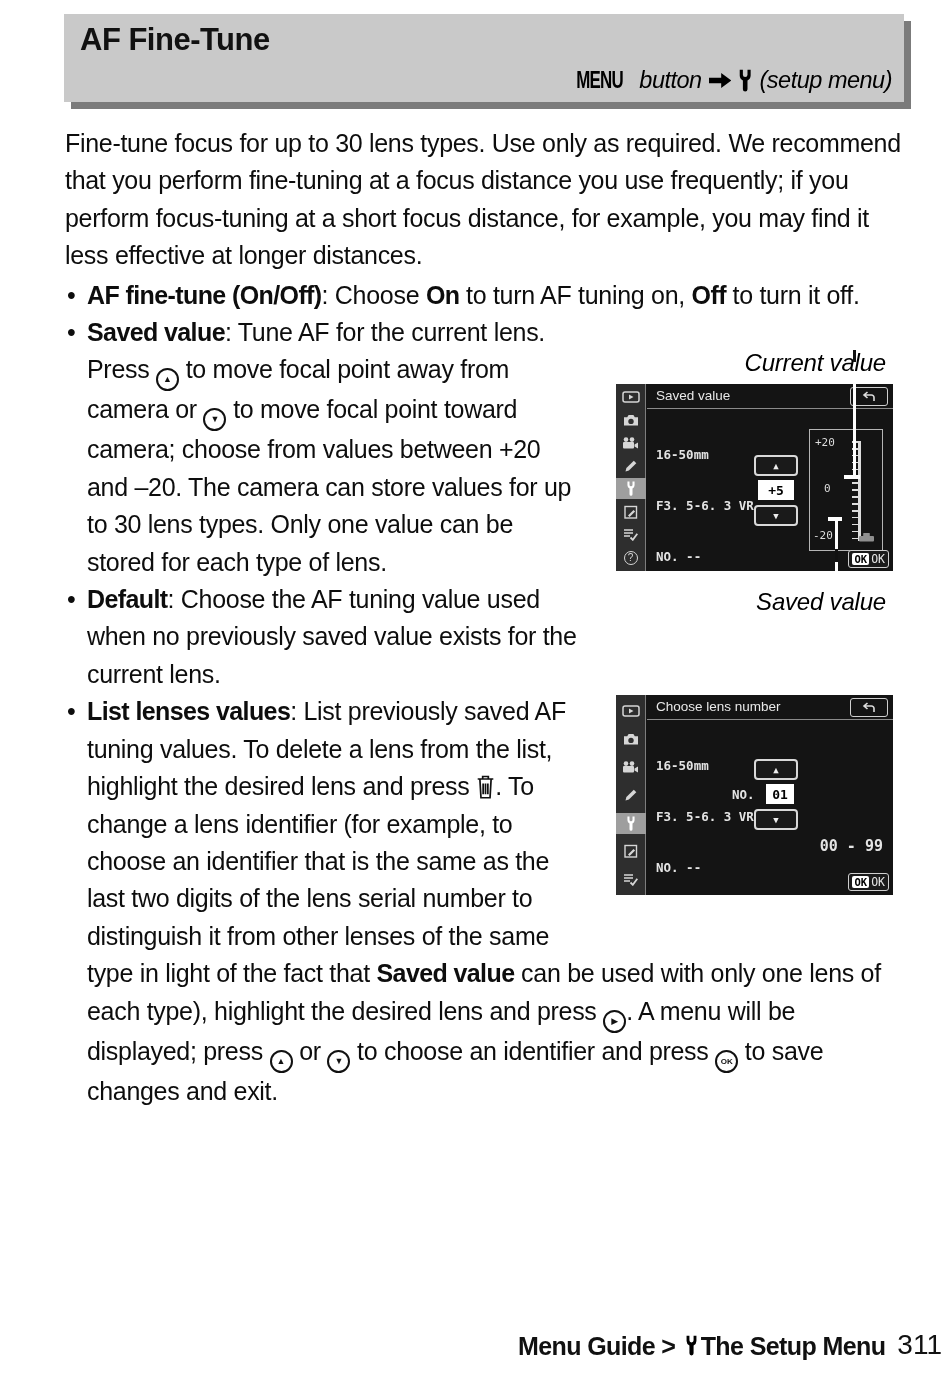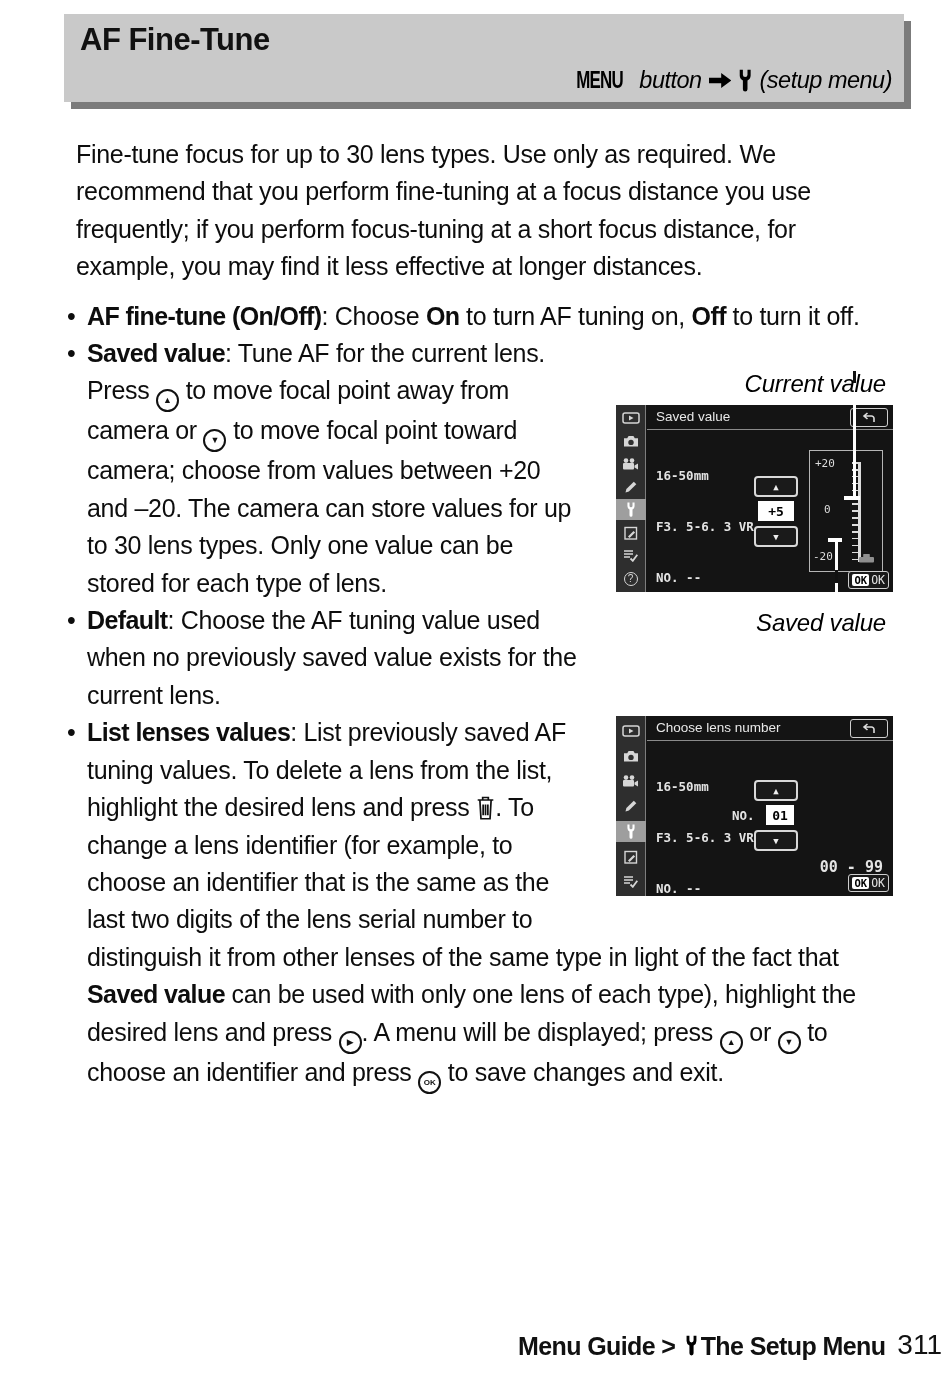--- a/index.html
+++ b/index.html
@@ -29,7 +29,7 @@
     position:absolute; left:64px; top:124px; width:842px;
     font-size:25px; line-height:37.4px; letter-spacing:-0.3px; color:#0d0d0d;
   }
-  .content p { margin:12px; }
+  .content p { margin:1px; }
   ul.blist { list-style:none; margin:2px 0 0 0; }
   ul.blist > li { position:relative; padding-left:23px; }
   ul.blist > li::before { content:"\2022"; position:absolute; left:3px; top:0; }

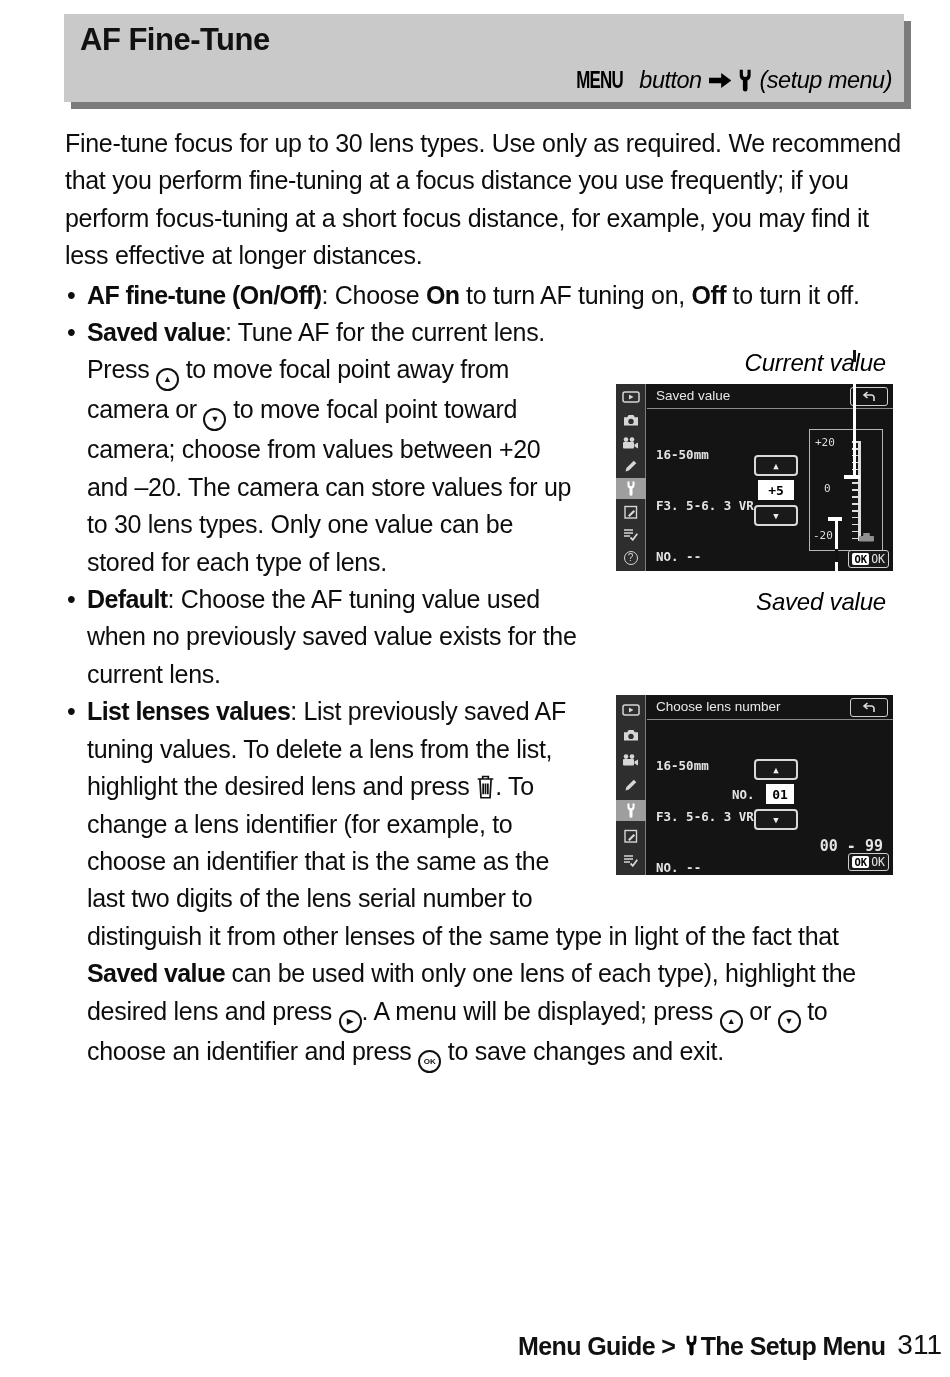--- a/index.html
+++ b/index.html
@@ -59,7 +59,7 @@
     font-family:"DejaVu Sans Mono", monospace; color:#e4e4e4; letter-spacing:0; line-height:normal;
   }
   .cam1 { height:187px; }
-  .cam2 { height:180px; }
+  .cam2 { height:200px; }
   .sb {
     position:absolute; left:0; top:0; bottom:0; width:30px; background:#2e2e2e;
     border-right:1px solid #7e7e7e; display:flex; flex-direction:column;

